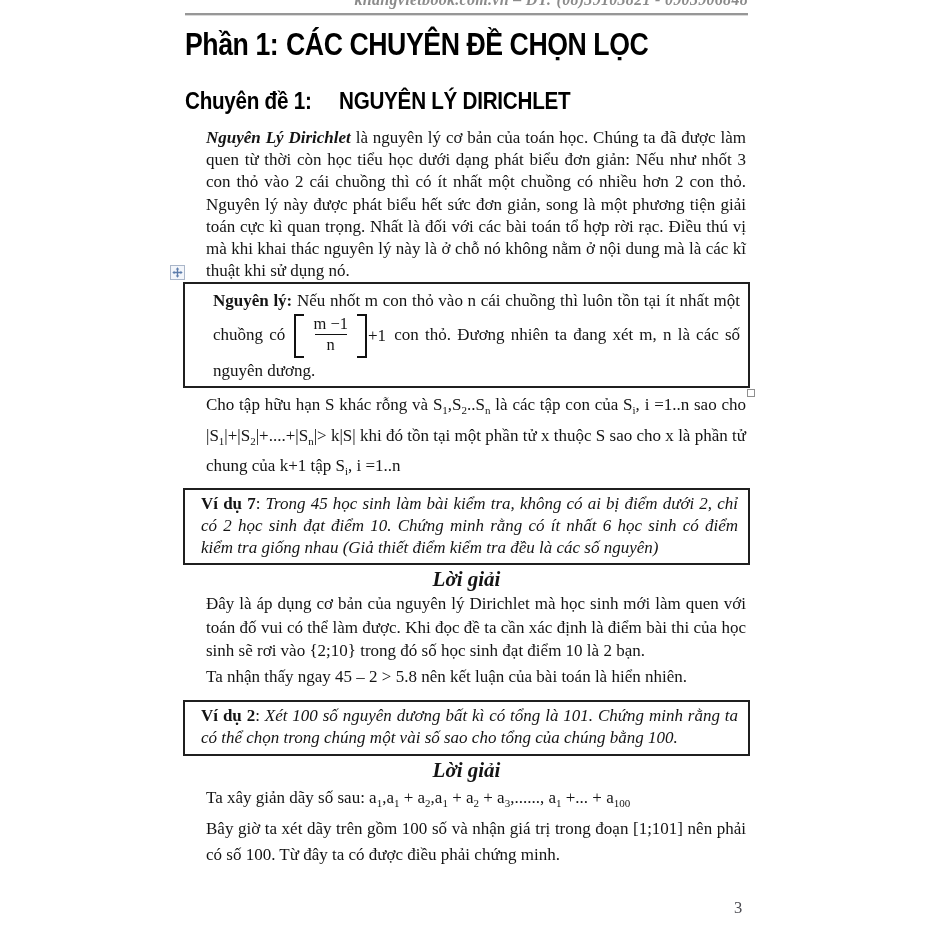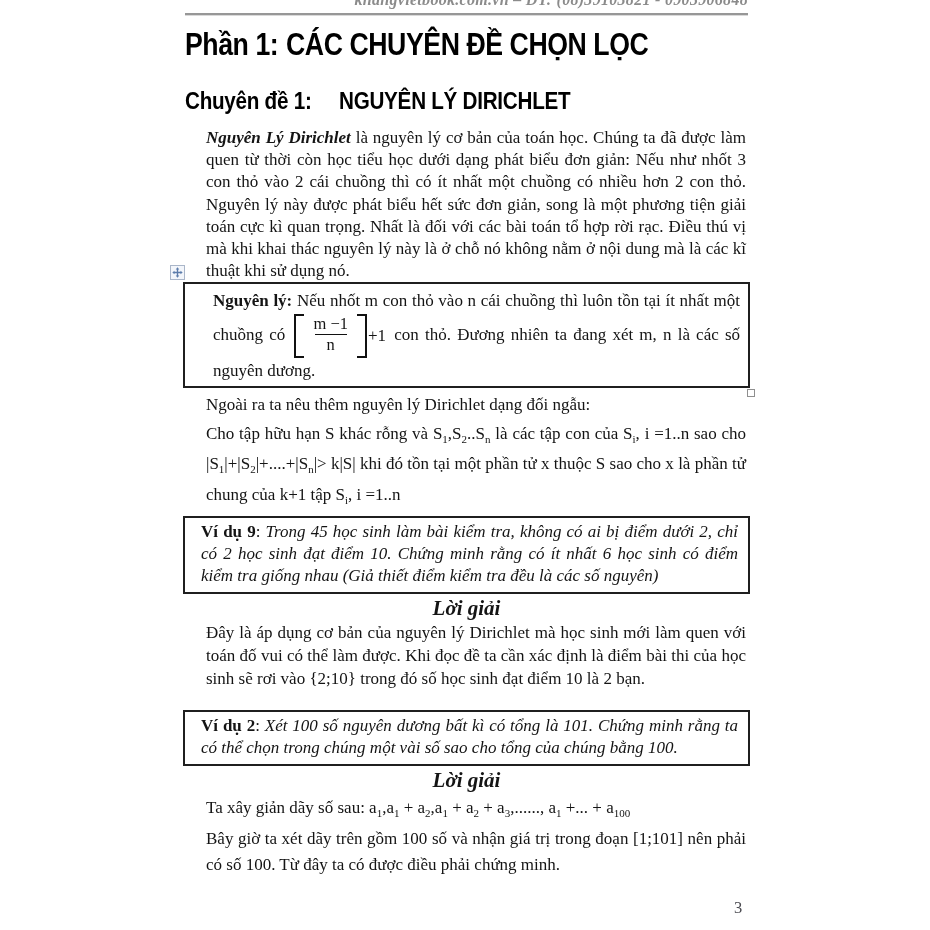--- a/index.html
+++ b/index.html
@@ -90,7 +90,6 @@
       <span><span> con thỏ. Đương nhiên ta đang xét m, n là các số nguyên dương.</span></span>
     </div>
 
-    <p class="para ngoai-ra"><span>Ngoài ra ta nêu thêm nguyên lý Dirichlet dạng đối ngẫu:</span></p>
 
     <p class="para dual-body"><span>Cho tập hữu hạn S khác rỗng và S</span><sub>1</sub><span>,S</span><sub>2</sub><span>..S</span><sub>n</sub><span> là các tập con của S</span><sub>i</sub><span>, i =1..n sao cho |S</span><sub>1</sub><span>|+|S</span><sub>2</sub><span>|+....+|S</span><sub>n</sub><span>|&gt; k|S| khi đó tồn tại một phần tử x thuộc S sao cho x là phần tử chung của k+1 tập S</span><sub>i</sub><span>, i =1..n</span></p>
 

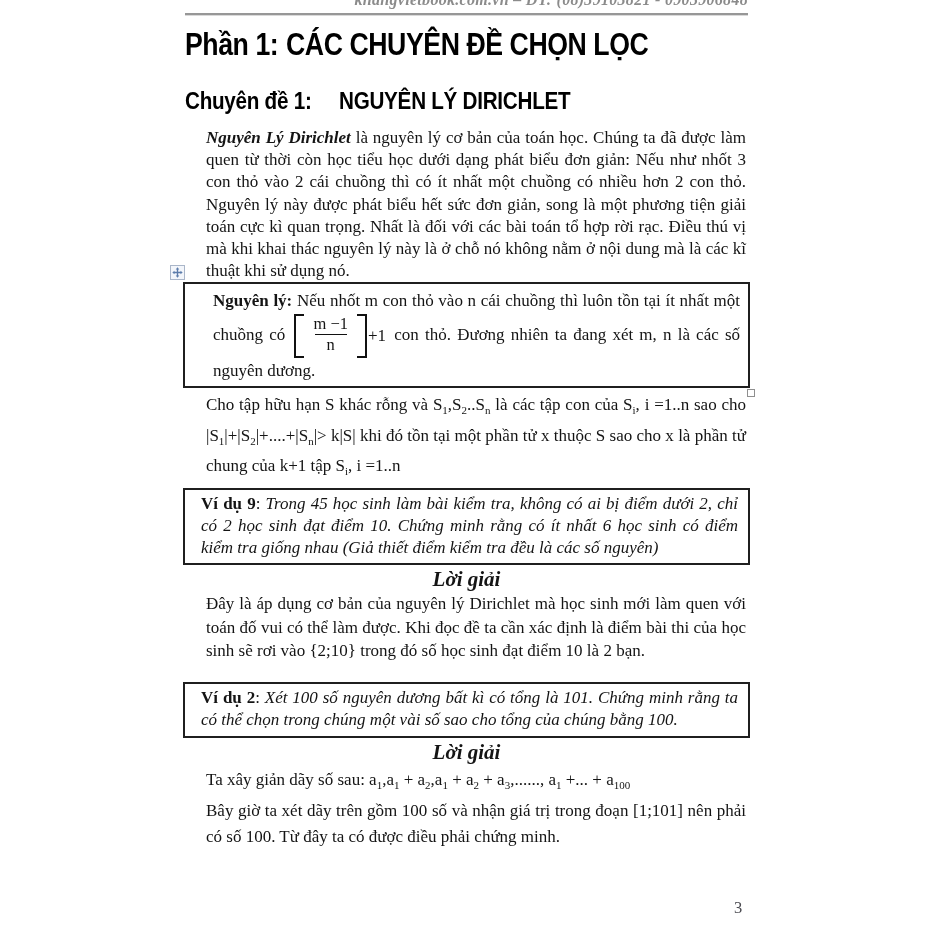--- a/index.html
+++ b/index.html
@@ -93,7 +93,7 @@
 
     <p class="para dual-body"><span>Cho tập hữu hạn S khác rỗng và S</span><sub>1</sub><span>,S</span><sub>2</sub><span>..S</span><sub>n</sub><span> là các tập con của S</span><sub>i</sub><span>, i =1..n sao cho |S</span><sub>1</sub><span>|+|S</span><sub>2</sub><span>|+....+|S</span><sub>n</sub><span>|&gt; k|S| khi đó tồn tại một phần tử x thuộc S sao cho x là phần tử chung của k+1 tập S</span><sub>i</sub><span>, i =1..n</span></p>
 
-    <div class="box example-box"><span class="s-b">Ví dụ 9</span><span>: </span><span class="s-i">Trong 45 học sinh làm bài kiểm tra, không có ai bị điểm dưới 2, chỉ có 2 học sinh đạt điểm 10. Chứng minh rằng có ít nhất 6 học sinh có điểm kiểm tra giống nhau (Giả thiết điểm kiểm tra đều là các số nguyên)</span></div>
+    <div class="box example-box"><span class="s-b">Ví dụ 7</span><span>: </span><span class="s-i">Trong 45 học sinh làm bài kiểm tra, không có ai bị điểm dưới 2, chỉ có 2 học sinh đạt điểm 10. Chứng minh rằng có ít nhất 6 học sinh có điểm kiểm tra giống nhau (Giả thiết điểm kiểm tra đều là các số nguyên)</span></div>
 
     <div class="loi-giai">Lời giải</div>
 

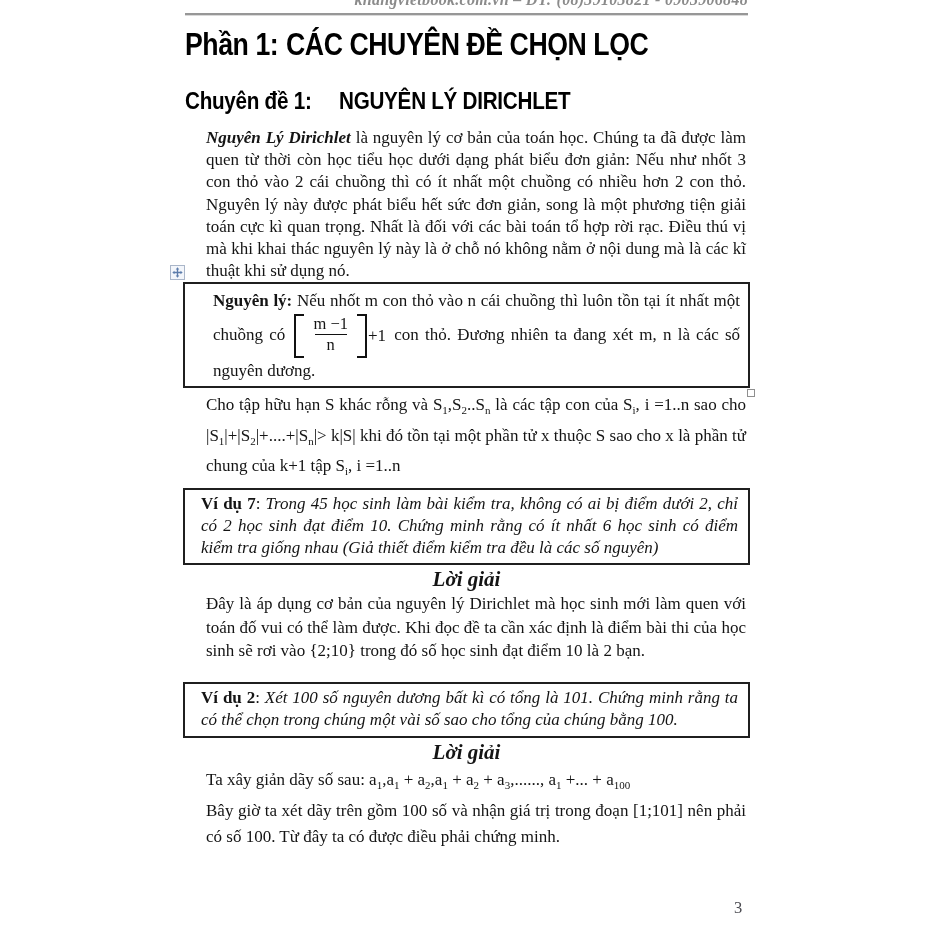--- a/index.html
+++ b/index.html
@@ -99,6 +99,7 @@
 
     <p class="para sol1"><span>Đây là áp dụng cơ bản của nguyên lý Dirichlet mà học sinh mới làm quen với toán đố vui có thể làm được. Khi đọc đề ta cần xác định là điểm bài thi của học sinh sẽ rơi vào {2;10} trong đó số học sinh đạt điểm 10 là 2 bạn.</span></p>
 
+    <p class="para remark"><span>Ta nhận thấy ngay 45 – 2 &gt; 5.8 nên kết luận của bài toán là hiển nhiên.</span></p>
 
     <div class="box example-box example-box2"><span class="s-b">Ví dụ 2</span><span>: </span><span class="s-i">Xét 100 số nguyên dương bất kì có tổng là 101. Chứng minh rằng ta có thể chọn trong chúng một vài số sao cho tổng của chúng bằng 100.</span></div>
 

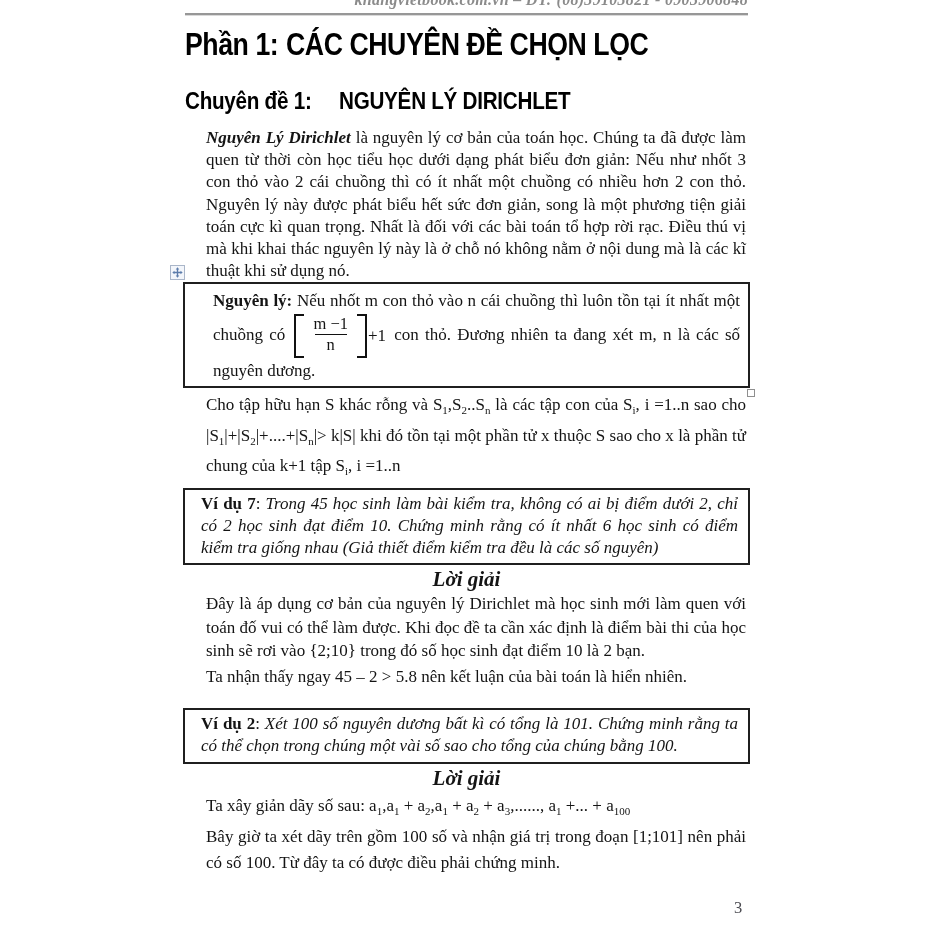--- a/index.html
+++ b/index.html
@@ -36,7 +36,7 @@
   .loi-giai{margin-top:3px;text-align:center;font-weight:bold;font-style:italic;font-size:21px;line-height:22px;}
   .sol1{margin-top:2px;line-height:23.2px;}
   .remark{margin-top:3px;line-height:23px;}
-  .example-box2{margin-top:20px;}
+  .example-box2{margin-top:12px;}
   .sol2{margin-top:2px;line-height:25.5px;}
   .sequence{margin-top:2px;line-height:29px;}
   .final{margin-top:4px;line-height:26.5px;}

